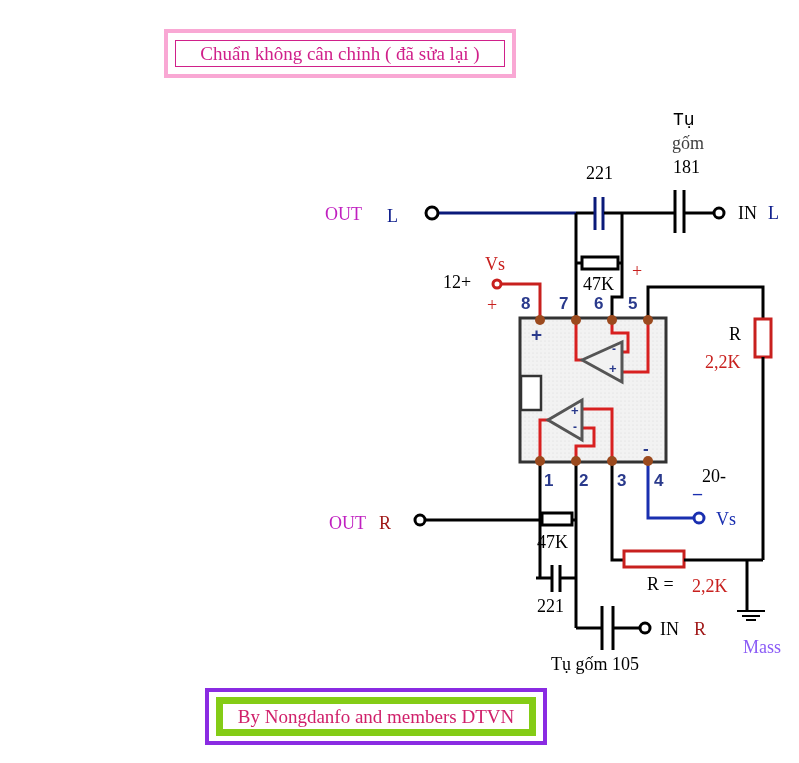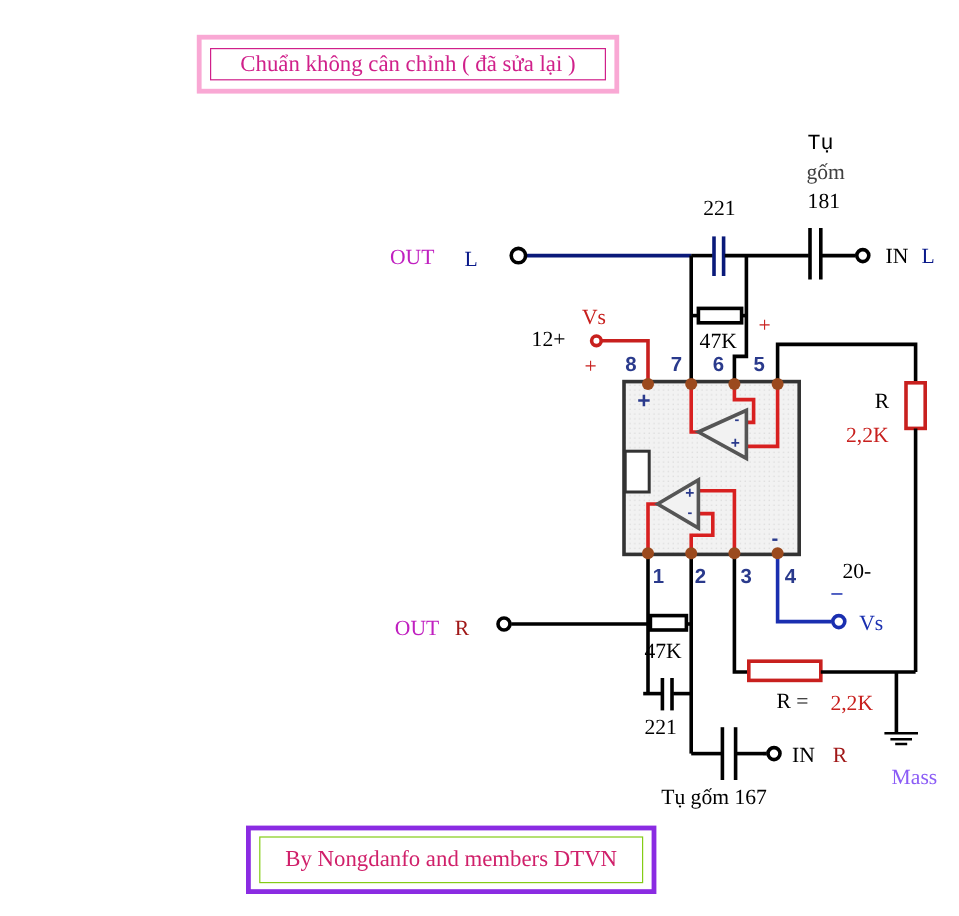--- a/index.html
+++ b/index.html
@@ -175,7 +175,7 @@
 <span class="lbl" style="left:694px;top:620px;color:#a01818;">R</span>
 
 <span class="lbl" style="left:743px;top:638px;color:#8b5cf6;">Mass</span>
-<span class="lbl" style="left:551px;top:655px;color:#000;">Tụ gốm 167</span>
+<span class="lbl" style="left:551px;top:655px;color:#000;">Tụ gốm 105</span>
 
 <div class="credit-box">
   <div class="credit-inner">By Nongdanfo and members DTVN</div>

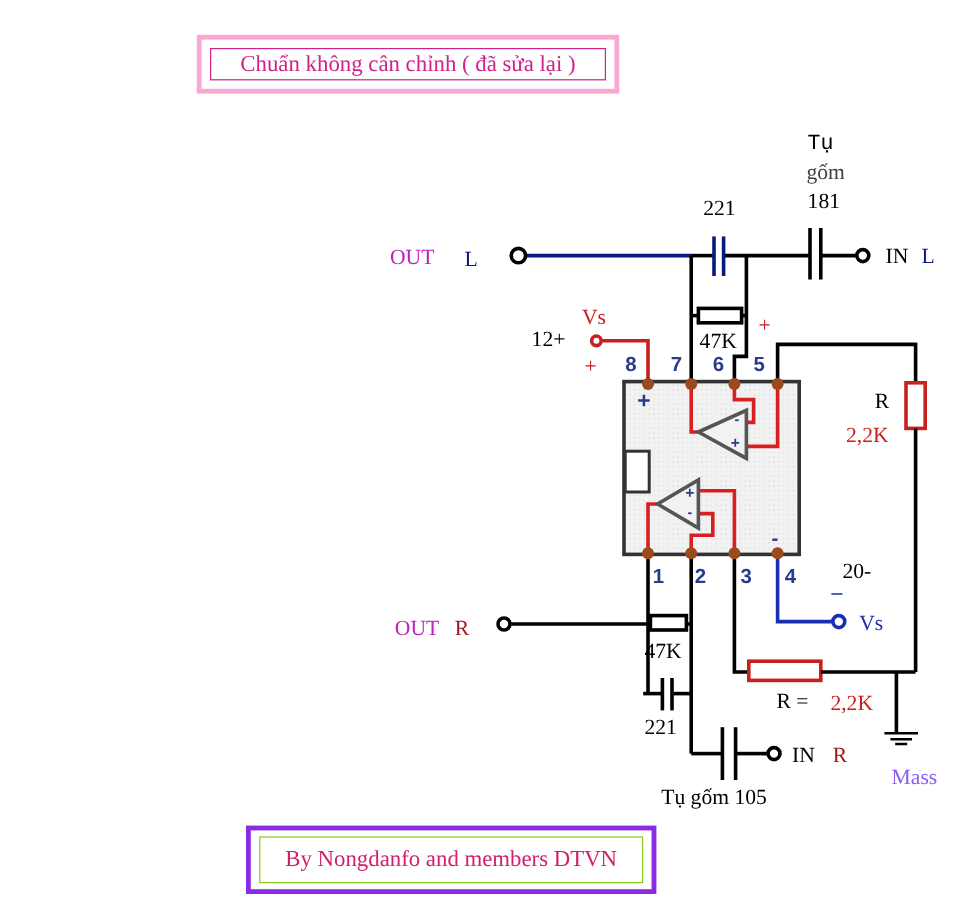--- a/index.html
+++ b/index.html
@@ -10,7 +10,7 @@
     .title-box { position:absolute; left:164px; top:29px; width:352px; height:49px; border:4px solid #f9a8d4; box-sizing:border-box; }
     .title-inner { position:absolute; left:7px; top:7px; right:7px; bottom:7px; border:1px solid #d0208a; display:flex; align-items:center; justify-content:center; color:#d0208a; font-size:19px; }
     .credit-box { position:absolute; left:205px; top:688px; width:342px; height:57px; border:4px solid #8a2be2; box-sizing:border-box; }
-    .credit-inner { position:absolute; left:7px; top:5px; right:7px; bottom:5px; border:1px solid #84cc16; display:flex; align-items:center; justify-content:center; color:#d0206a; font-size:19px; }
+    .credit-inner { position:absolute; left:7px; top:5px; right:7px; bottom:5px; border:7px solid #84cc16; display:flex; align-items:center; justify-content:center; color:#d0206a; font-size:19px; }
   </style>
 </head>
 <body>

